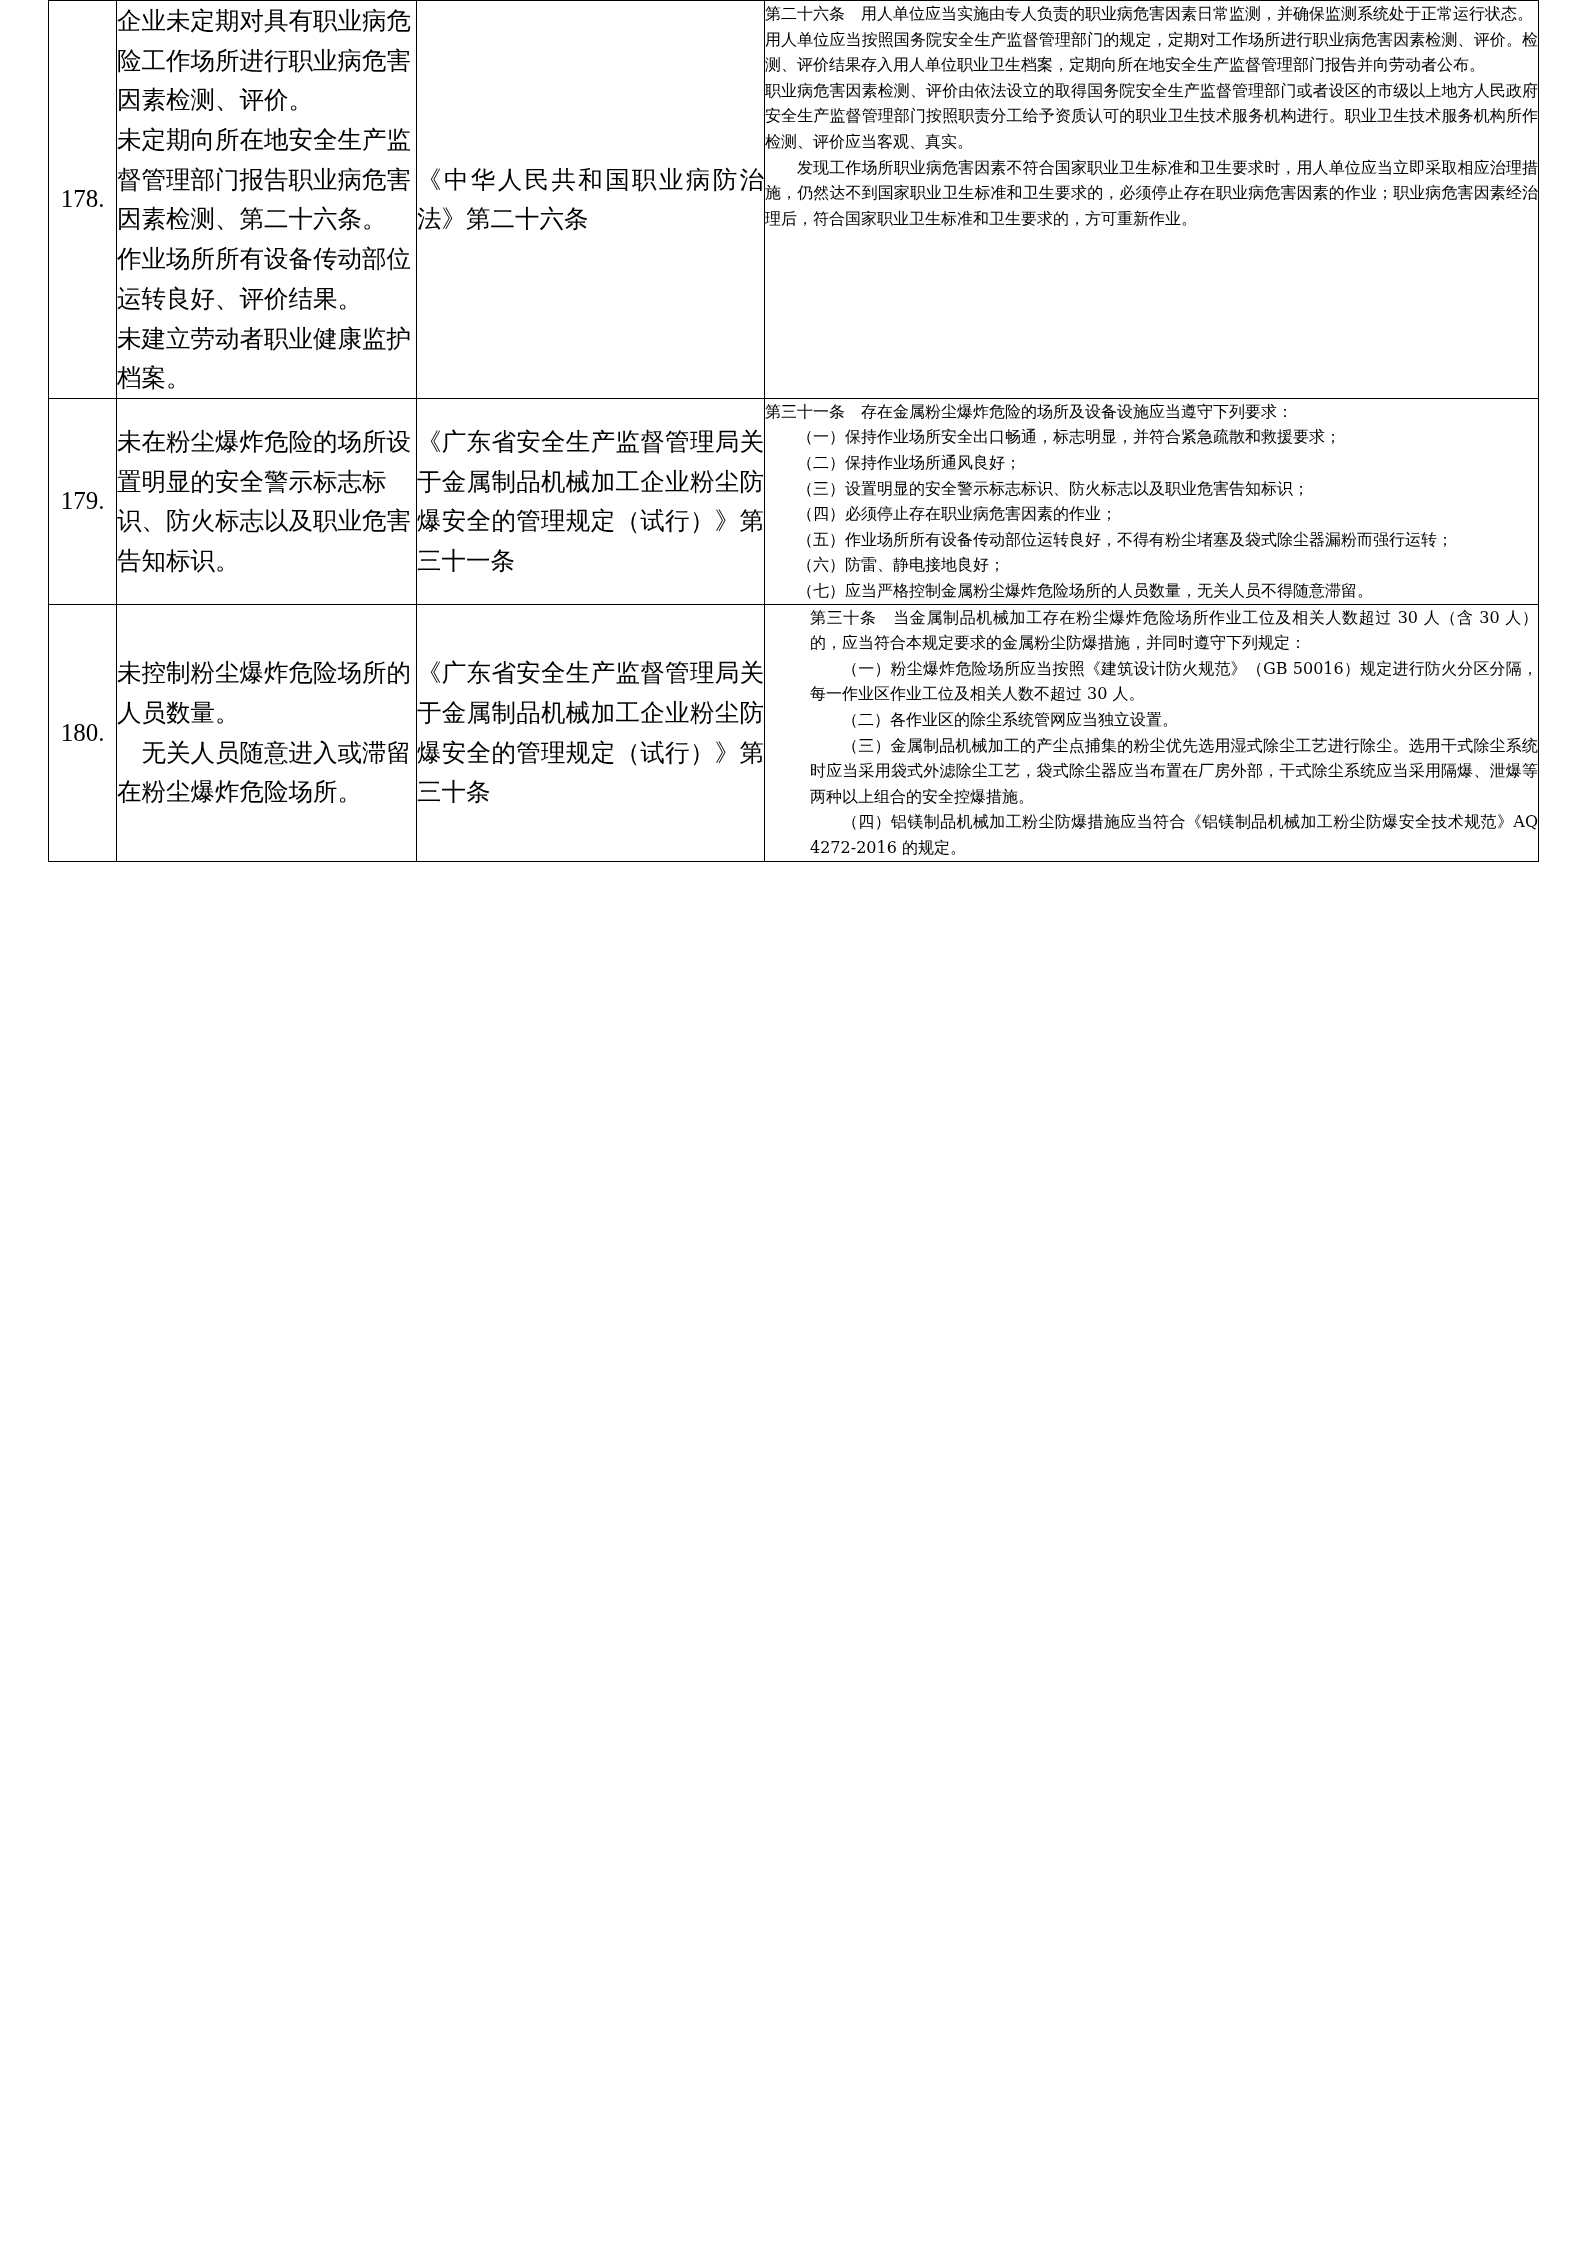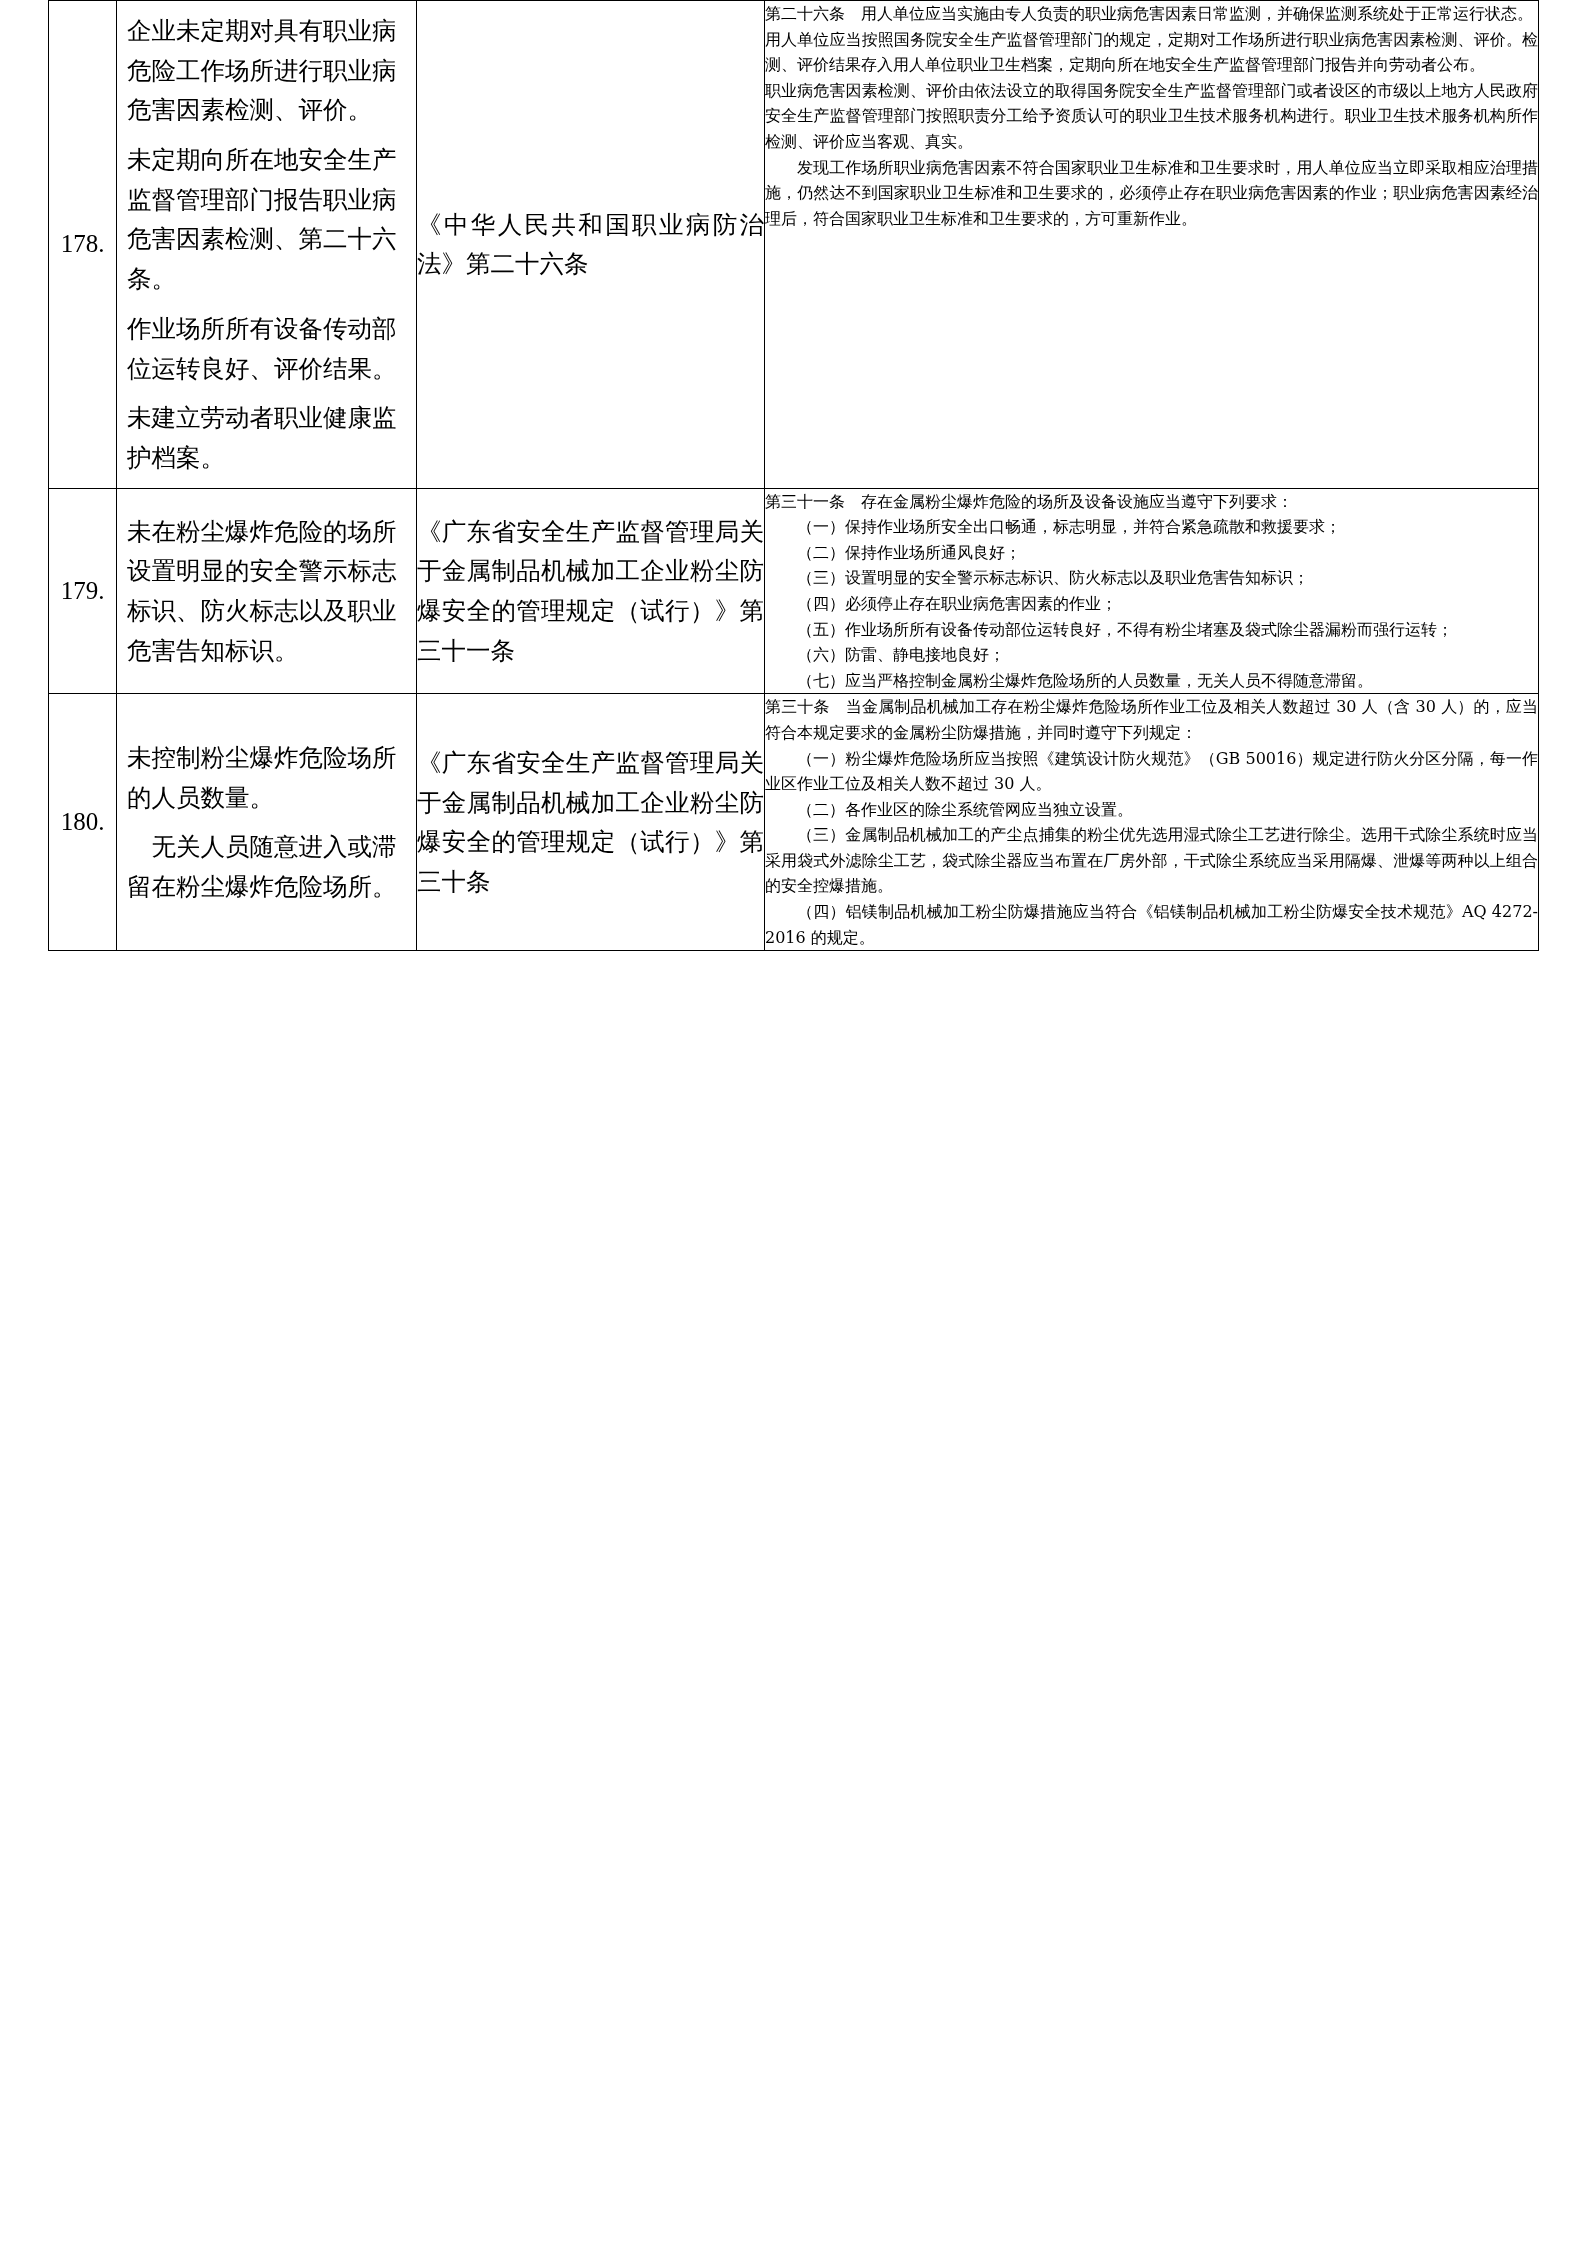--- a/index.html
+++ b/index.html
@@ -65,7 +65,7 @@
   .cell-text.middle { vertical-align: middle !important; }
   .p { margin: 0 0 0 0; }
   .p.ind { text-indent: 2em; }
-  .desc-line { margin: 10px; }
+  .desc-line { margin: 0; }
 
   
   .row-178 .cell-num { }

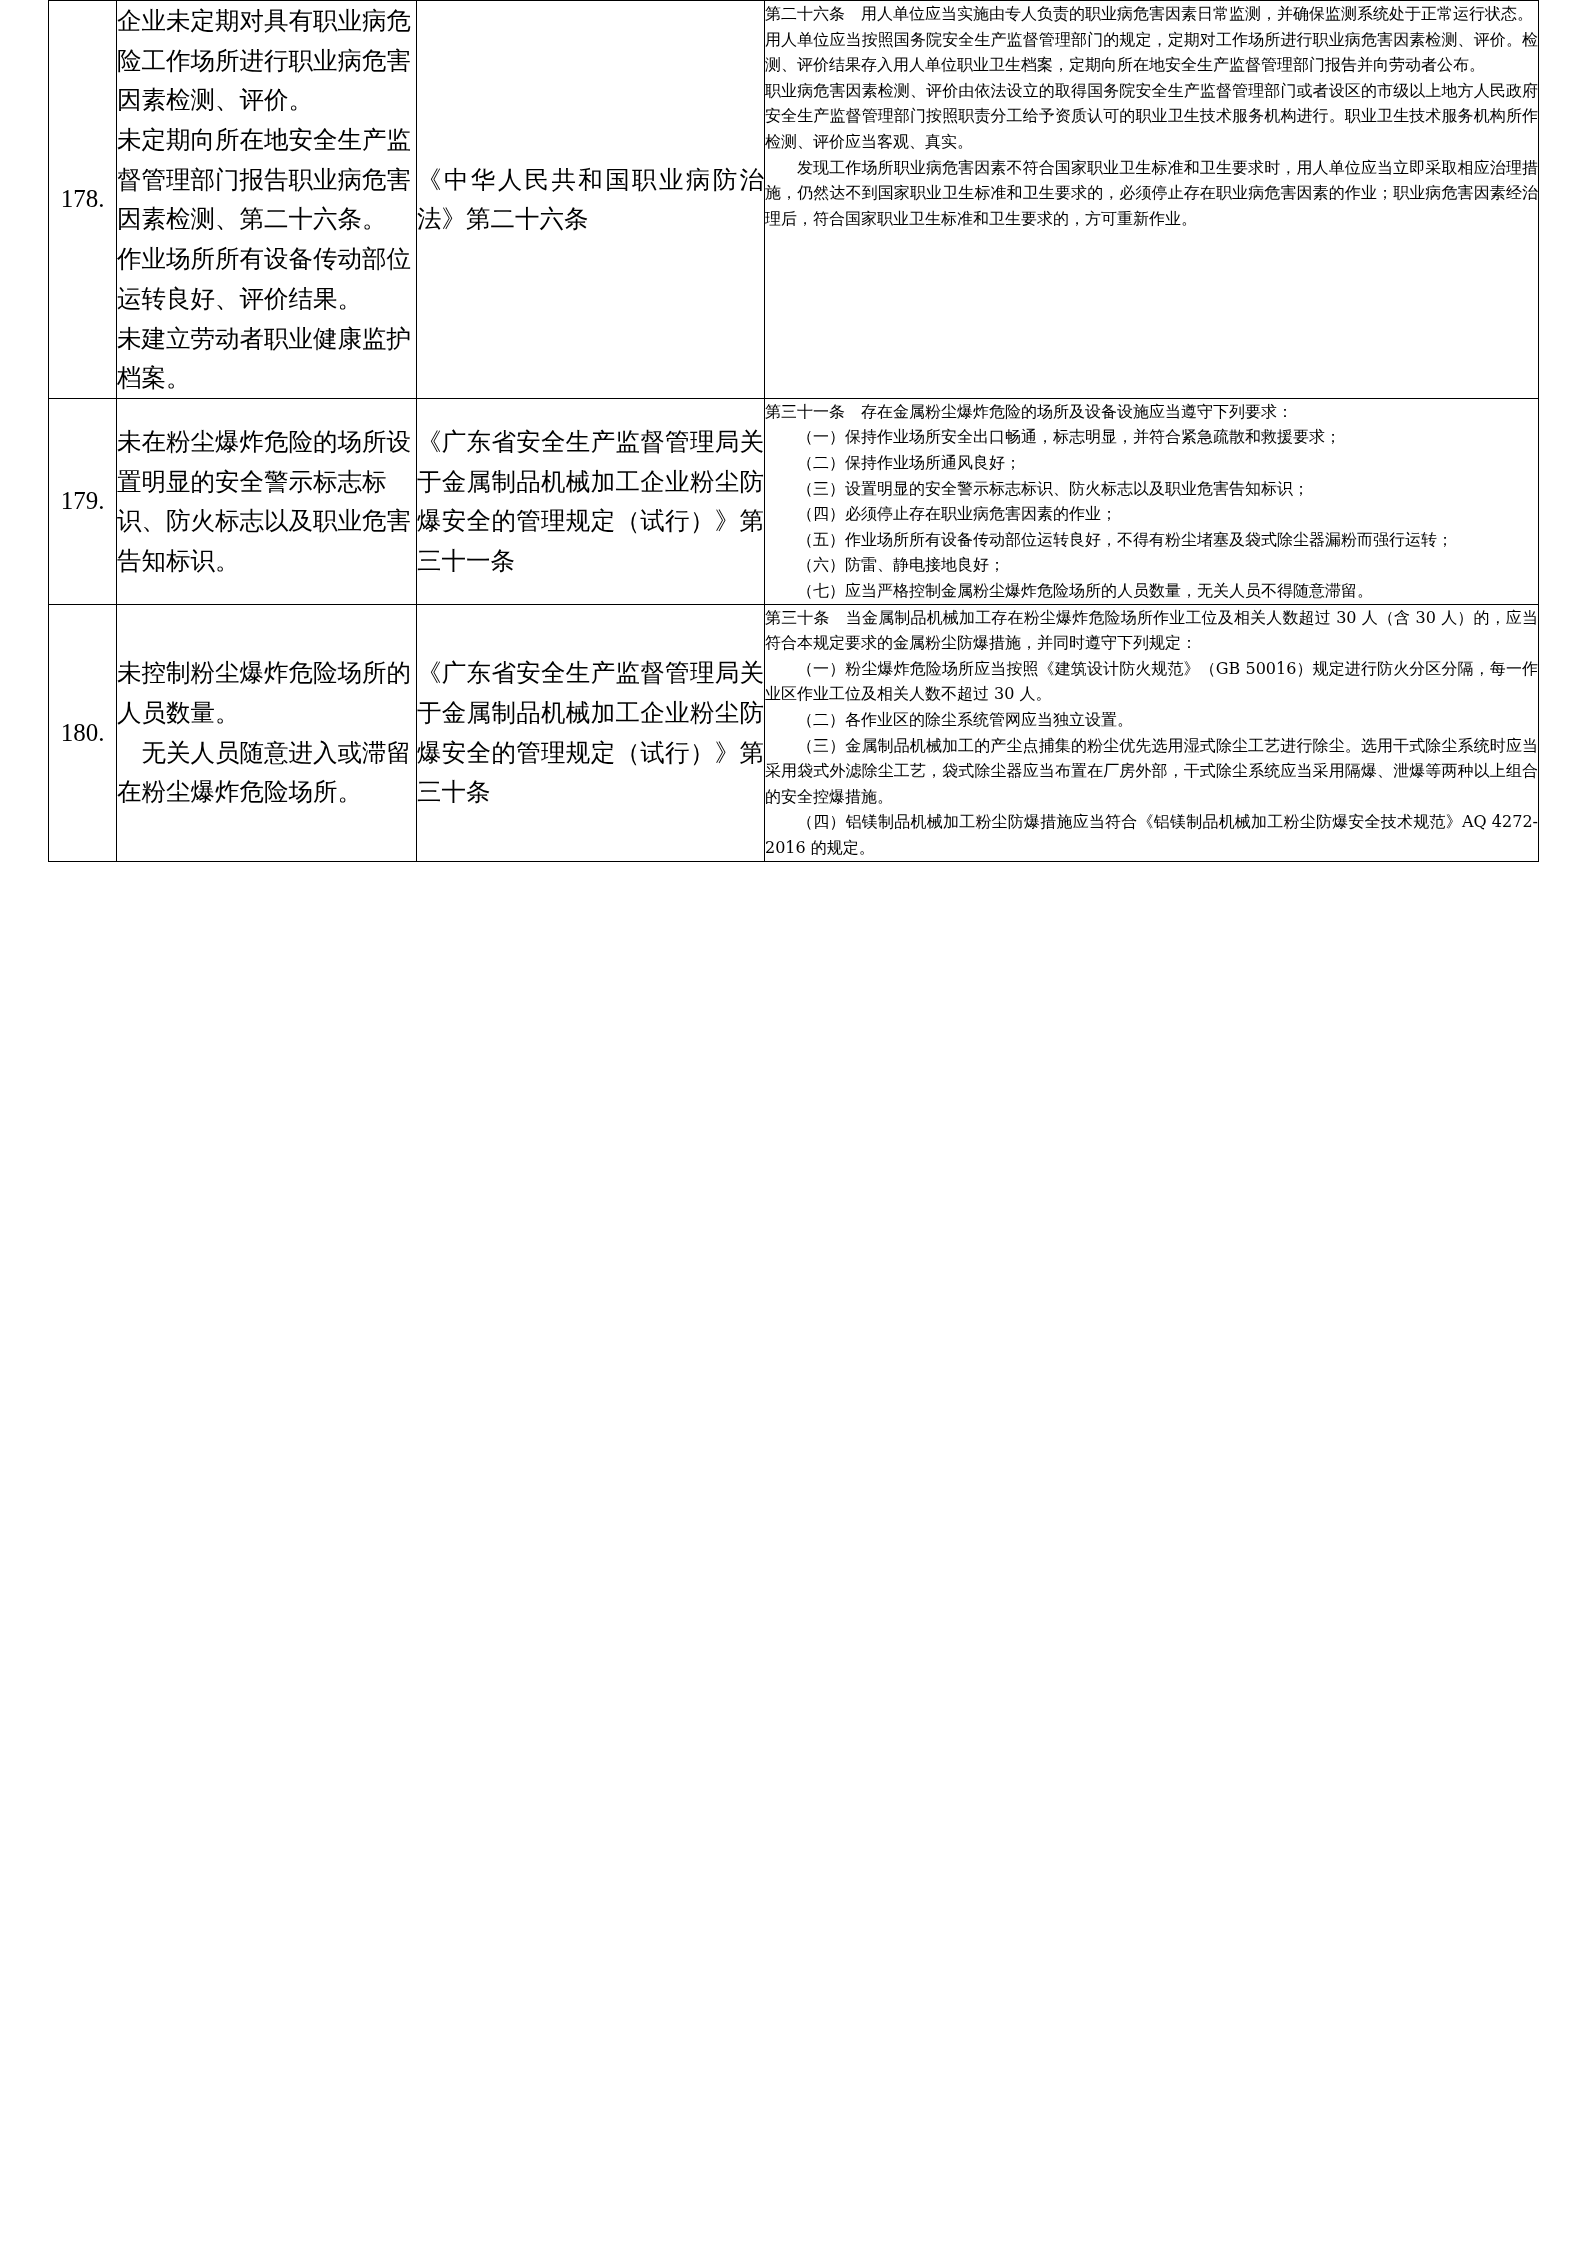--- a/index.html
+++ b/index.html
@@ -62,7 +62,7 @@
     padding: 8px 16px 14px 16px;
     text-align: justify;
   }
-  .cell-text.middle { vertical-align: middle !important; }
+  .cell-text.middle { vertical-align: middle !important; padding-left: 45px; }
   .p { margin: 0 0 0 0; }
   .p.ind { text-indent: 2em; }
   .desc-line { margin: 0; }

